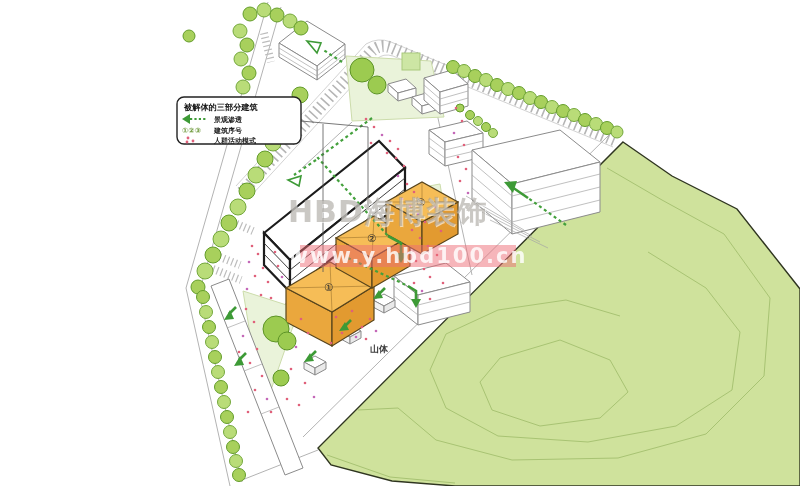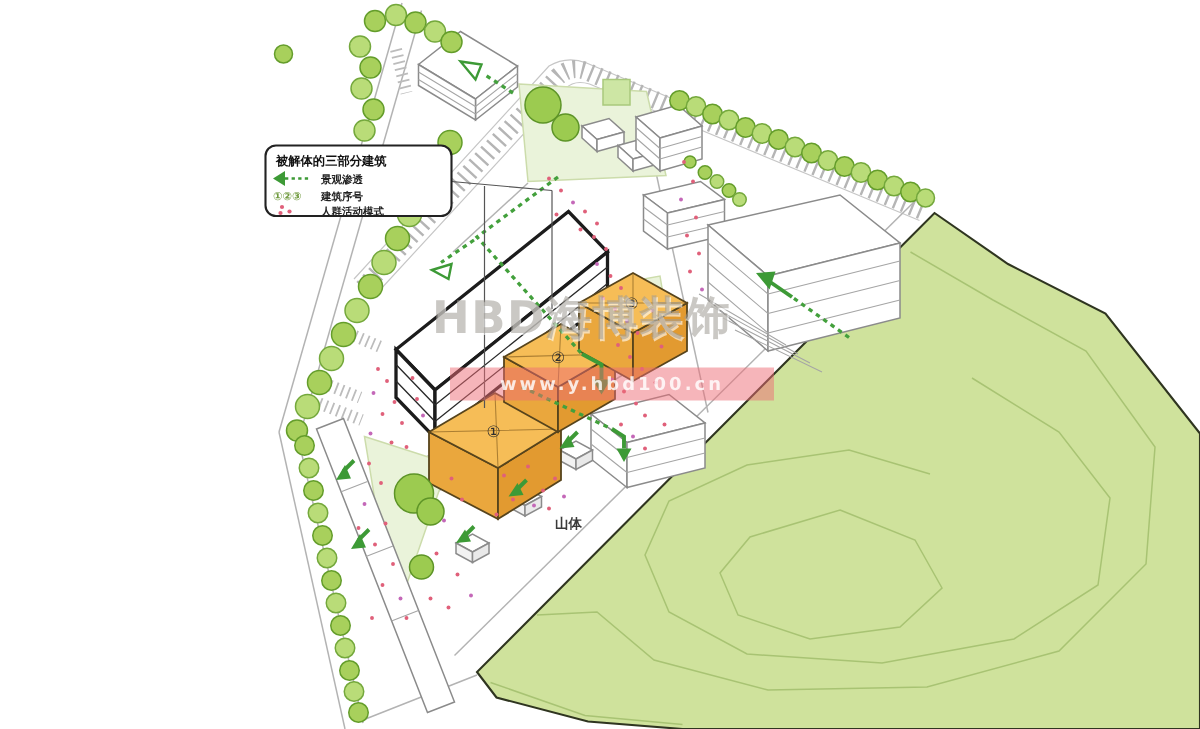--- a/index.html
+++ b/index.html
@@ -44,7 +44,7 @@
             text-shadow:1px 1px 0 rgba(255,255,255,.6);white-space:nowrap;}
   .wm-band{position:absolute;left:300px;top:245px;width:216px;height:22px;
            background:rgba(238,108,118,.5);display:flex;align-items:center;justify-content:center;}
-  .wm-band span{font-size:12px;letter-spacing:2px;color:rgba(255,255,255,.82);font-weight:bold;}
+  .wm-band span{font-size:21px;letter-spacing:2px;color:rgba(255,255,255,.82);font-weight:bold;}
 </style>
 </head>
 <body>

